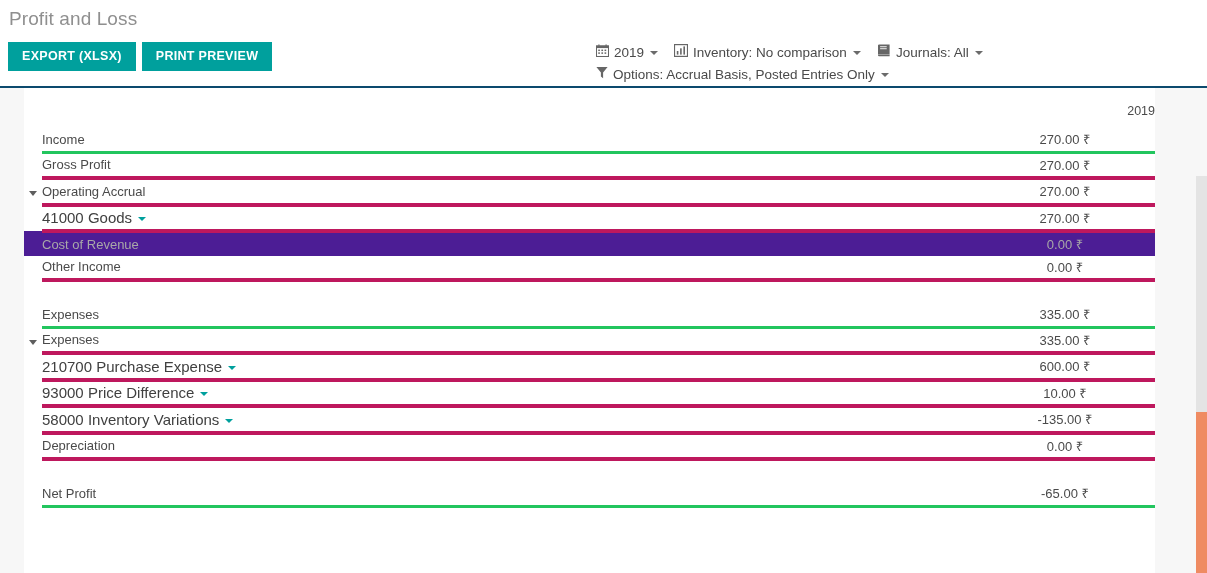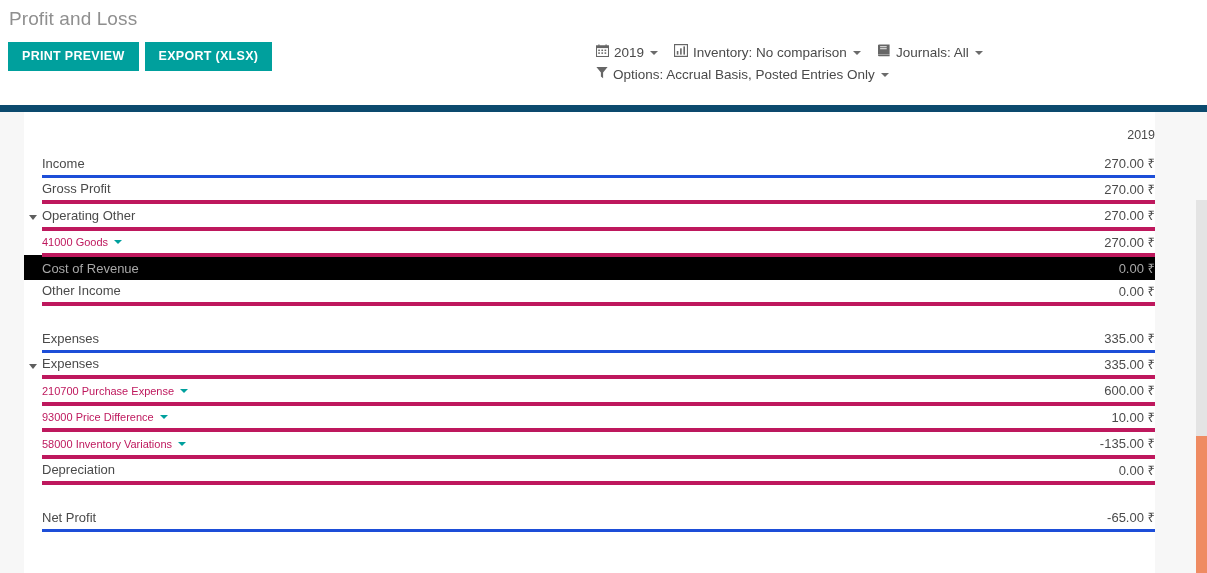--- a/index.html
+++ b/index.html
@@ -19,9 +19,9 @@
   
   .control-panel {
     position: relative;
-    height: 112px;
+    height: 88px;
     background: #ffffff;
-    border-bottom: 7px solid #0c4a6e;
+    border-bottom: 2px solid #0c4a6e;
     box-sizing: border-box;
   }
 

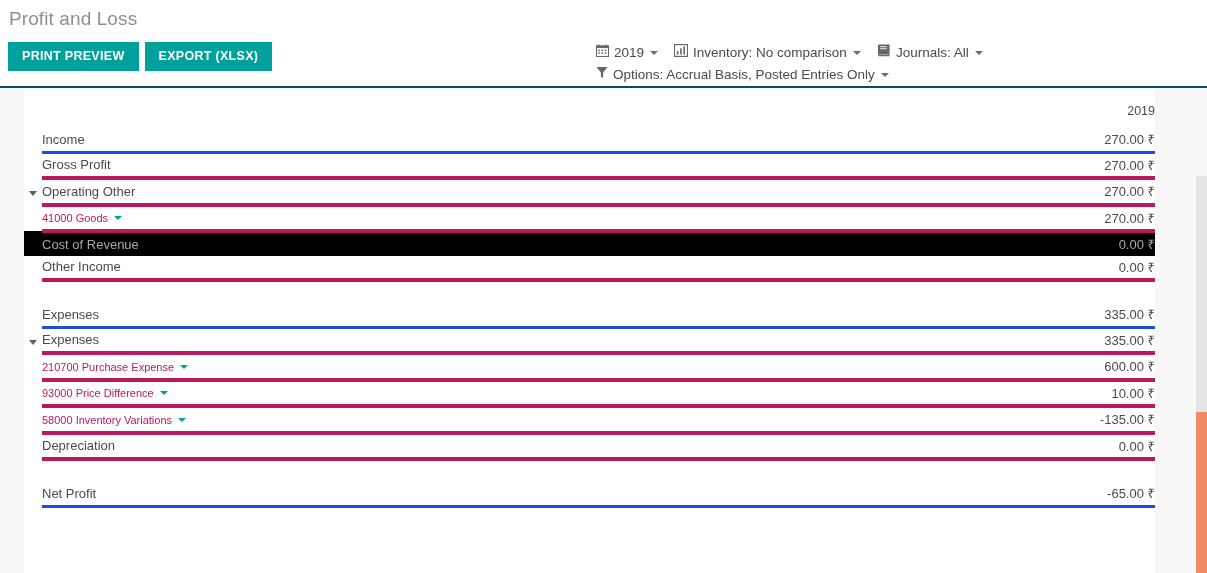--- a/index.html
+++ b/index.html
@@ -245,8 +245,8 @@
   <div class="breadcrumb">Profit and Loss</div>
 
   <div class="btn-group">
+    <button class="btn">EXPORT (XLSX)</button>
     <button class="btn">PRINT PREVIEW</button>
-    <button class="btn">EXPORT (XLSX)</button>
   </div>
 
   <div class="filters">

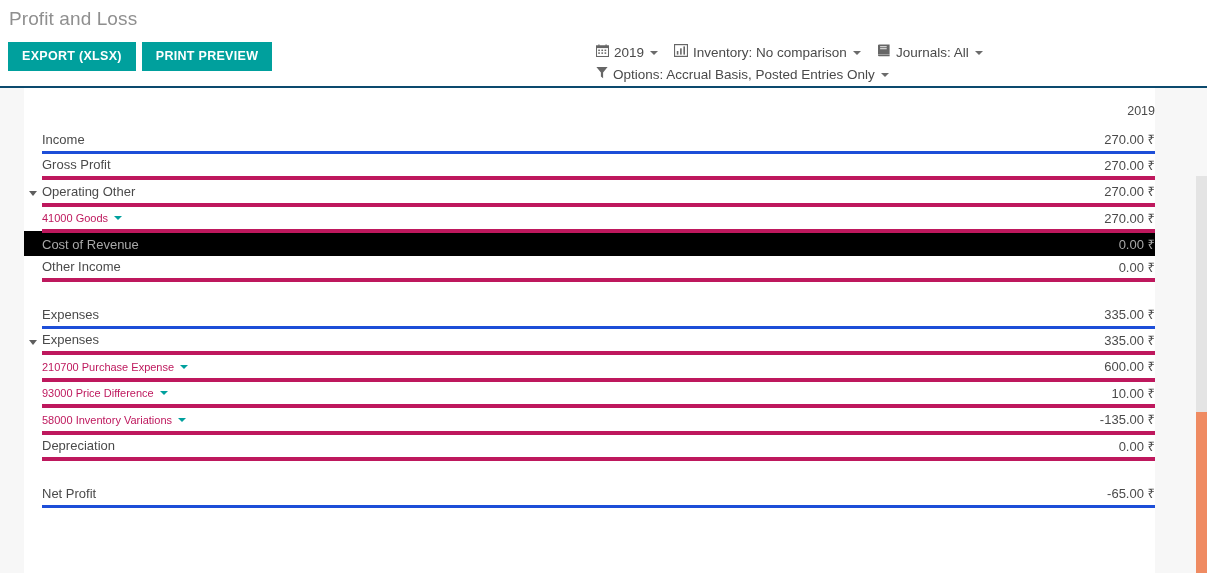--- a/index.html
+++ b/index.html
@@ -175,7 +175,7 @@
   .bold td, td.bold { font-weight: bold; color: #4a4a4a; }
 
   
-  tr.bd-thick td { border-bottom: 3px solid #1d4ed8; }
+  tr.bd-thick td { border-bottom: 3px solid #22c55e; }
   tr.bd-thin  td { border-bottom: 4px solid #be185d; }
   tr.bd-none  td { border-bottom: none; }
 

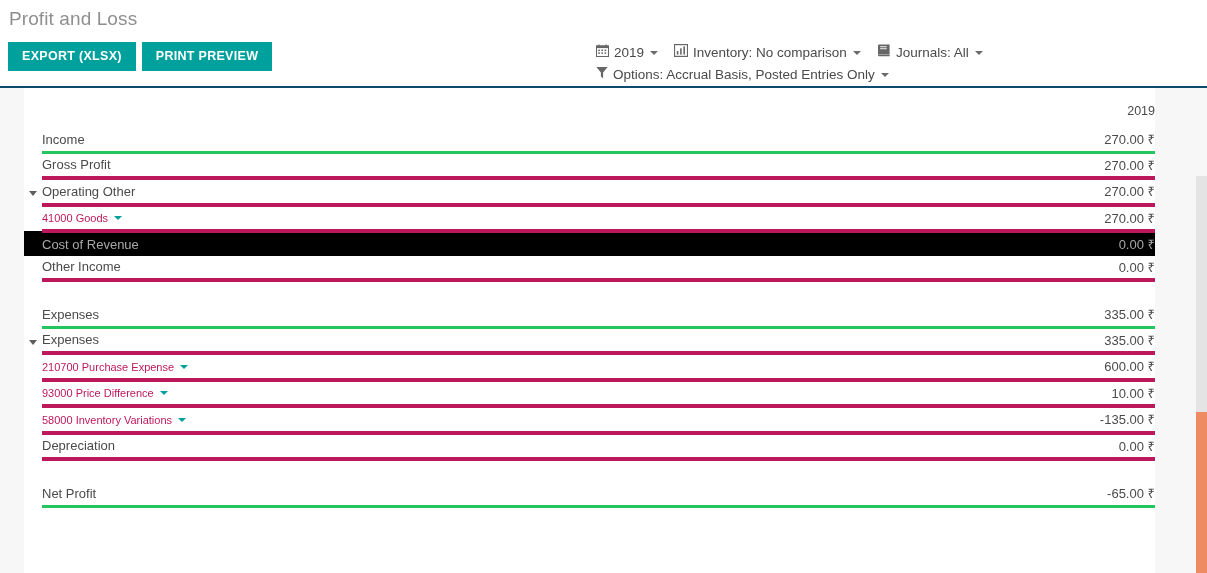--- a/index.html
+++ b/index.html
@@ -161,7 +161,7 @@
     white-space: nowrap;
   }
   td.value {
-    text-align: right;
+    text-align: center;
     padding-right: 6px;
     white-space: nowrap;
     color: #4a4a4a;

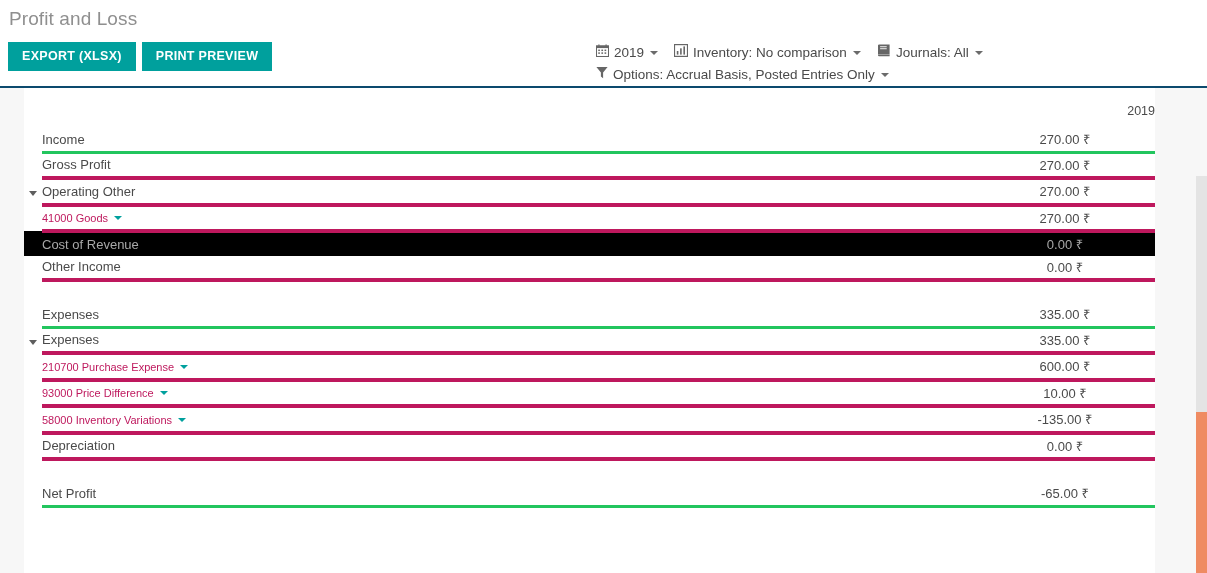--- a/index.html
+++ b/index.html
@@ -340,7 +340,7 @@
           </tr>
           <tr class="row bd-thin">
             <td class="toggle"><span class="tri-down"></span></td>
-            <td class="name ind1 bold"><span>Operating Other</span></td>
+            <td class="name ind1 bold"><span>Operating Accrual</span></td>
             <td class="value bold">270.00 ₹</td>
           </tr>
           <tr class="row bd-thin">

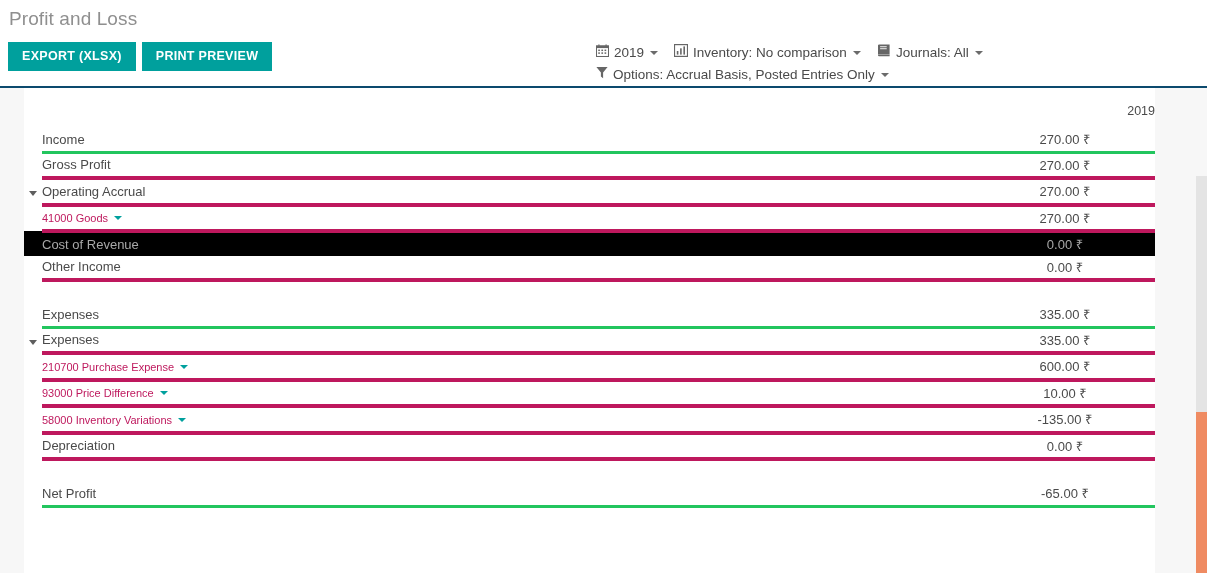--- a/index.html
+++ b/index.html
@@ -192,10 +192,10 @@
 
   
   a.acct {
-    color: #be185d;
+    color: #404040;
     text-decoration: none;
     cursor: pointer;
-    font-size: 11px;
+    font-size: 15px;
   }
   .acct-caret {
     display: inline-block;

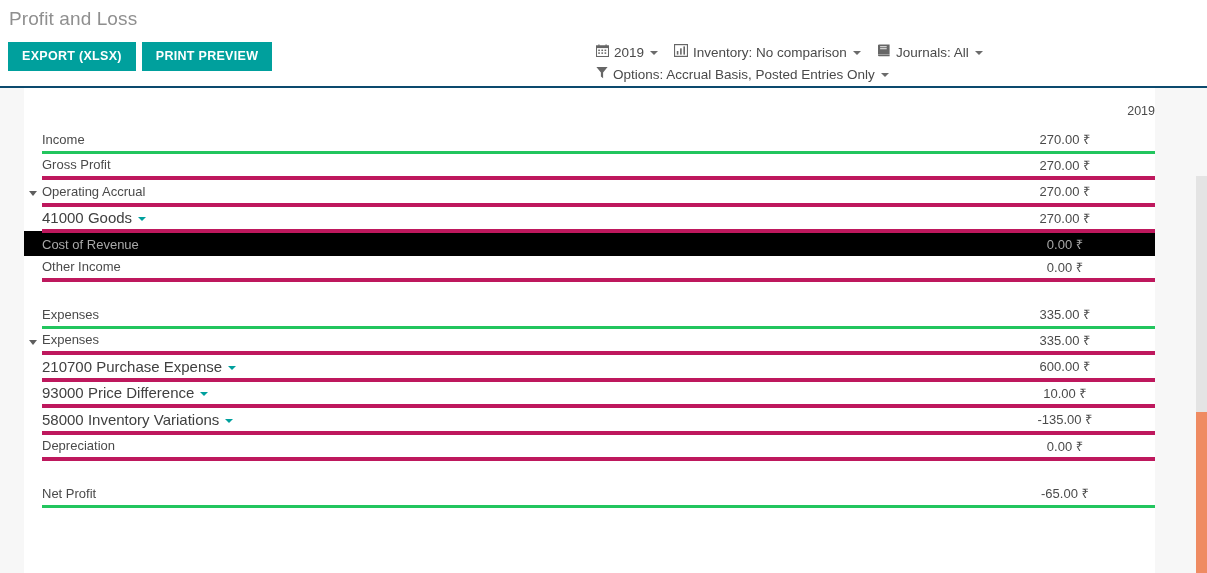--- a/index.html
+++ b/index.html
@@ -184,7 +184,7 @@
   tr.bd-thin  td.toggle { border-bottom: none; }
 
   
-  tr.muted { background: #000000; }
+  tr.muted { background: #4c1d95; }
   tr.muted td.name, tr.muted td.value { color: #a8a8a8; }
 
   

